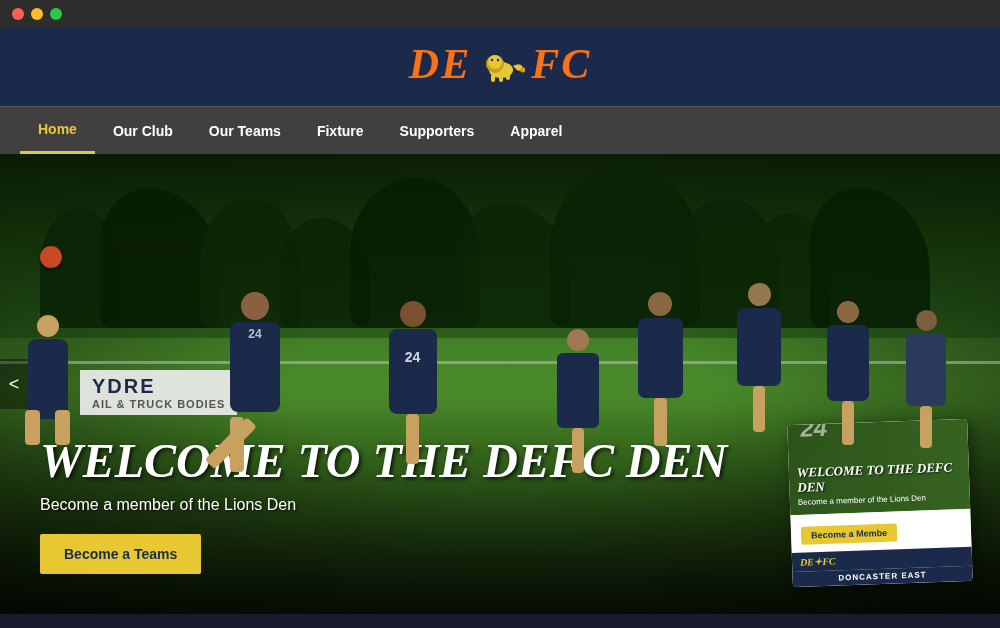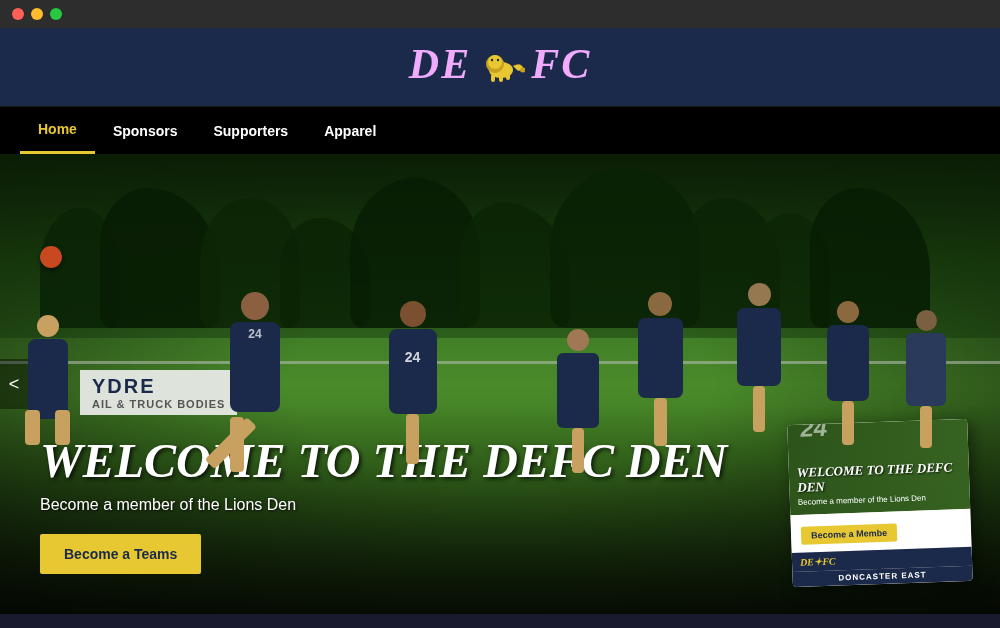--- a/index.html
+++ b/index.html
@@ -40,7 +40,7 @@
       font-family: 'Georgia', serif;
       font-size: 42px;
       font-weight: 900;
-      color: #f0abfc;
+      color: #f97316;
       letter-spacing: 2px;
       font-style: italic;
       text-align: center;

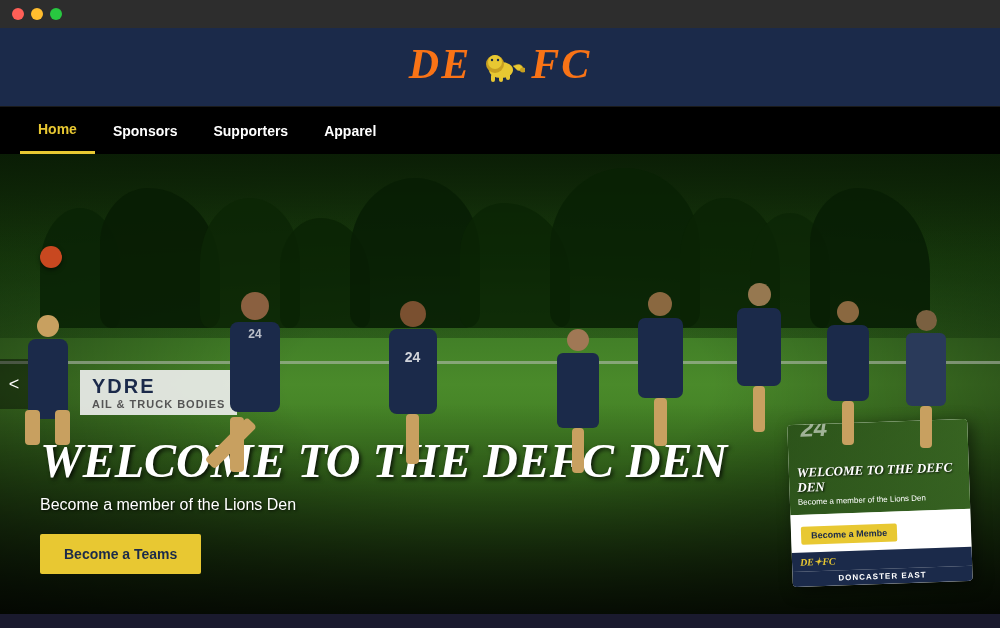--- a/index.html
+++ b/index.html
@@ -58,7 +58,7 @@
 
     
     .main-nav {
-      background: #000000;
+      background: #404040;
       border-top: 1px solid rgba(255,255,255,0.1);
     }
     .main-nav ul {

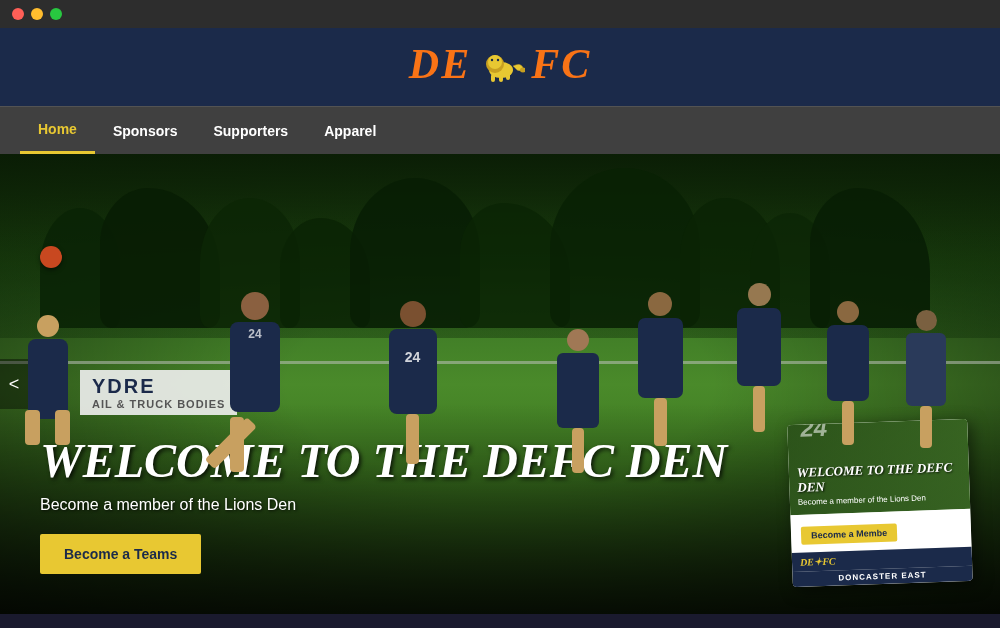--- a/index.html
+++ b/index.html
@@ -300,6 +300,9 @@
   <ul>
     <li class="active">
       <a href="#">Home</a>
+    </li>
+    <li>
+      <a href="#">Our Club</a>
     </li>
     <li>
       <a href="#">Sponsors</a>

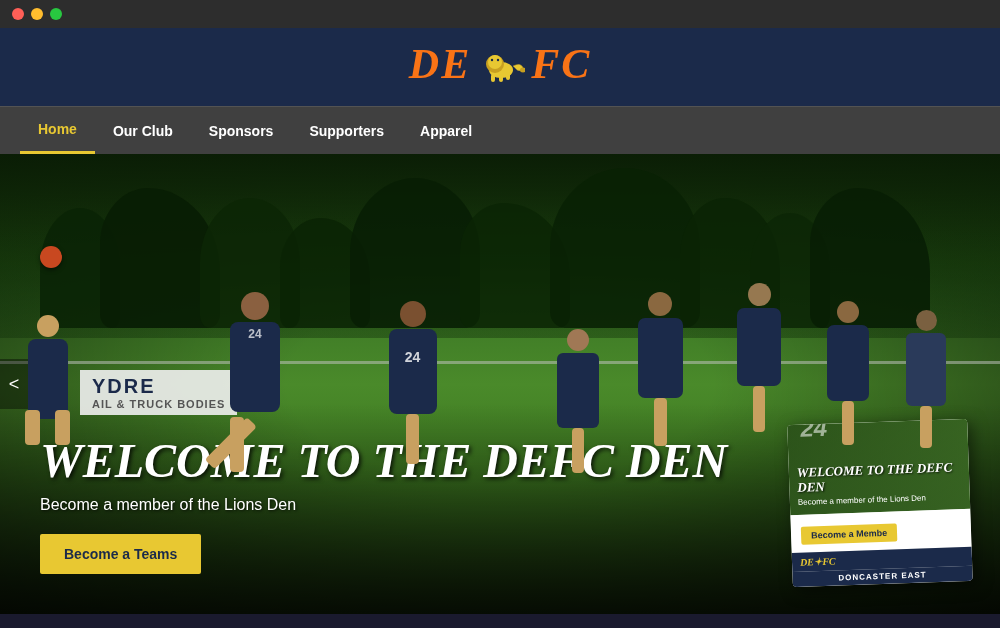--- a/index.html
+++ b/index.html
@@ -305,6 +305,9 @@
       <a href="#">Our Club</a>
     </li>
     <li>
+      <a href="#">Our Teams</a>
+    </li>
+    <li>
       <a href="#">Sponsors</a>
     </li>
     <li>

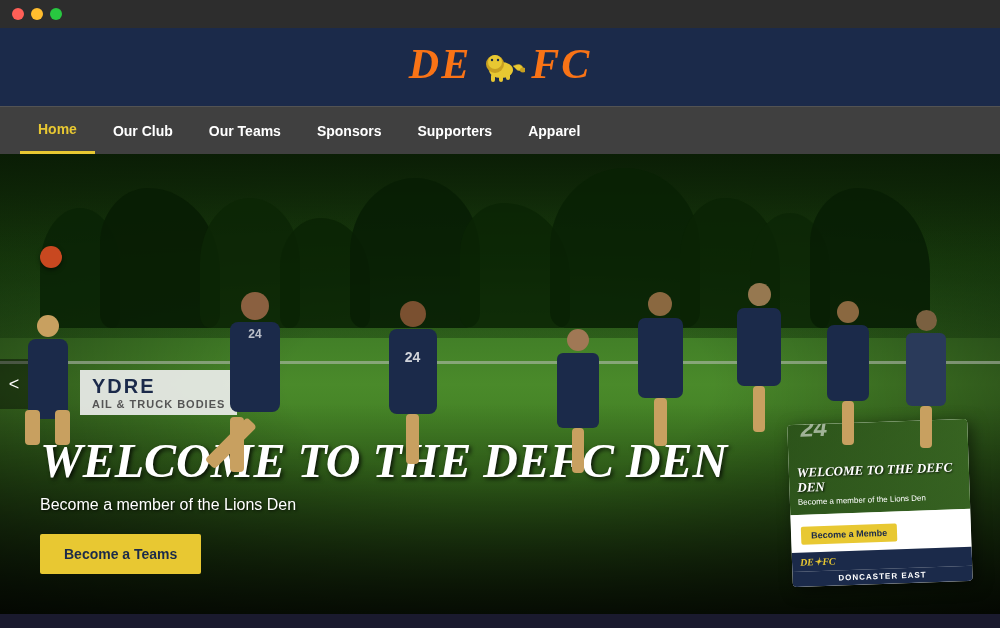--- a/index.html
+++ b/index.html
@@ -308,6 +308,9 @@
       <a href="#">Our Teams</a>
     </li>
     <li>
+      <a href="#">Fixture</a>
+    </li>
+    <li>
       <a href="#">Sponsors</a>
     </li>
     <li>

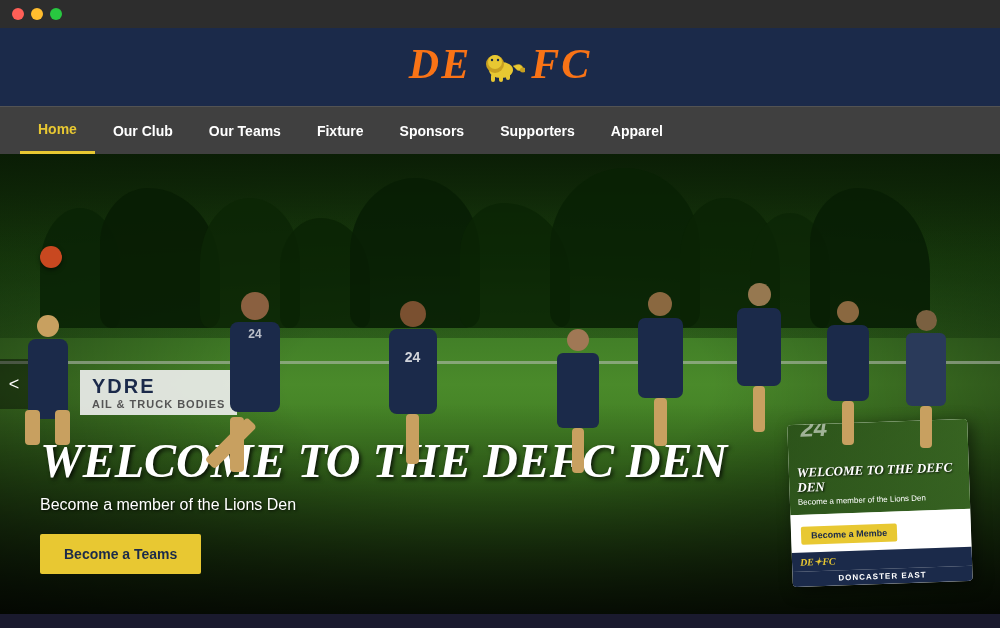--- a/index.html
+++ b/index.html
@@ -311,9 +311,6 @@
       <a href="#">Fixture</a>
     </li>
     <li>
-      <a href="#">Sponsors</a>
-    </li>
-    <li>
       <a href="#">Supporters</a>
     </li>
     <li>

